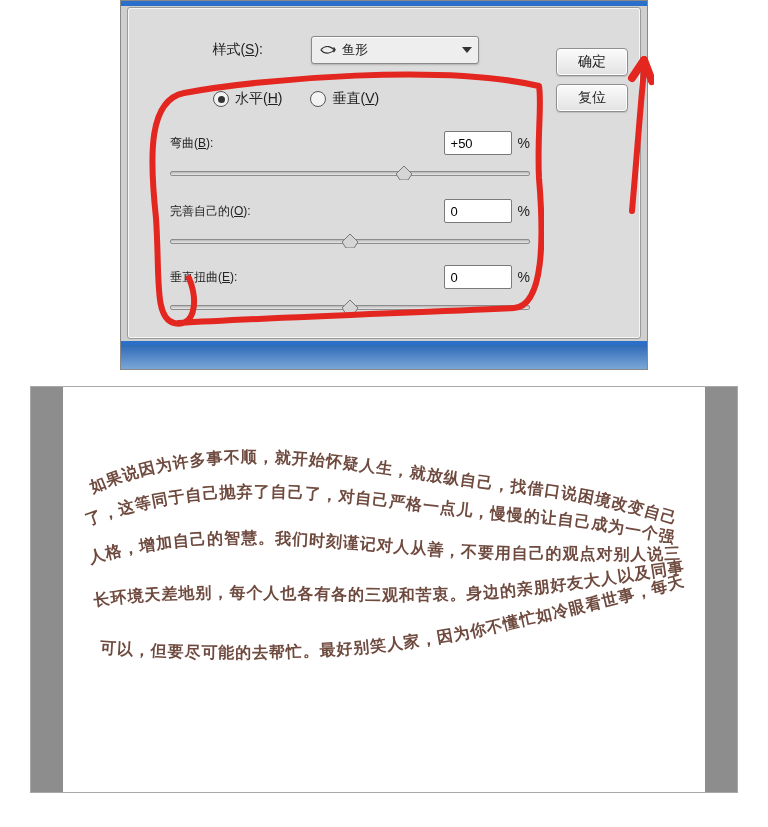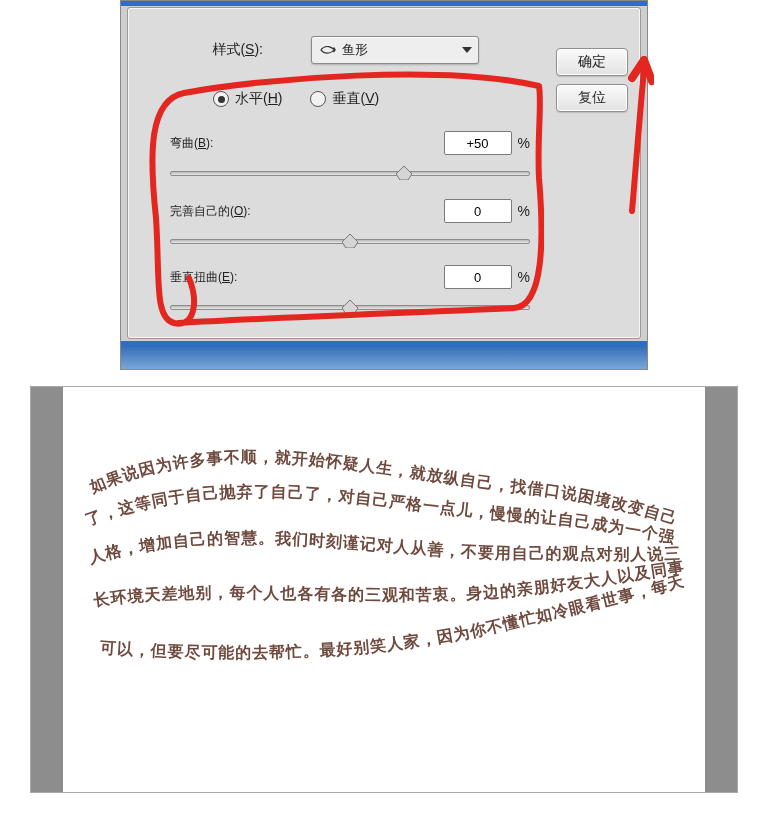--- a/index.html
+++ b/index.html
@@ -129,7 +129,7 @@
     background:#fff;
     padding:0 6px;
     font-size:13px;
-    text-align:center;
+    text-align:left;
     border-radius:2px;
   }
   .pct{font-size:14px;}

